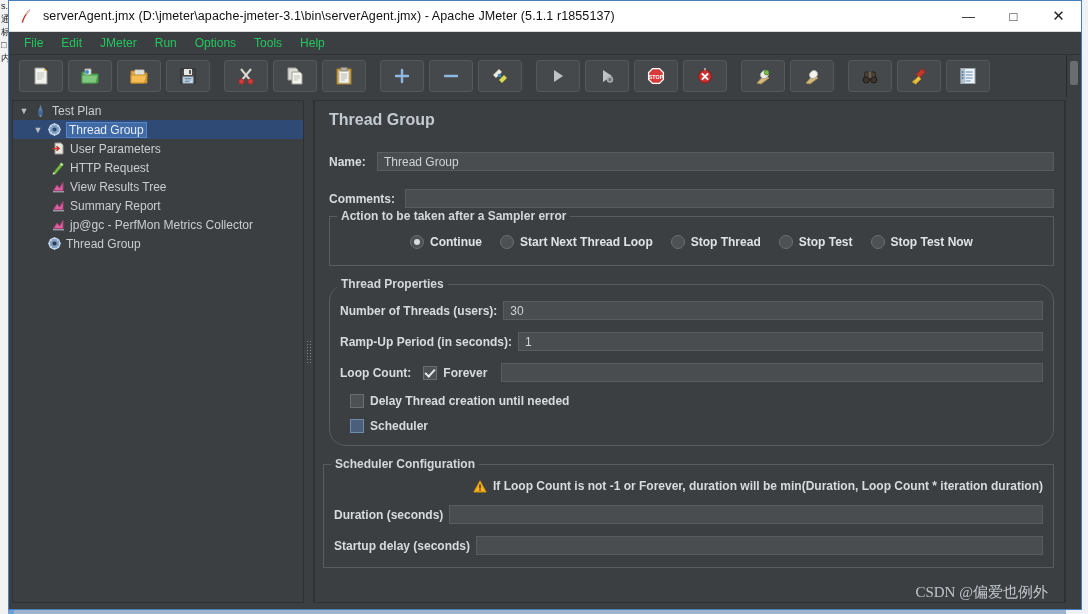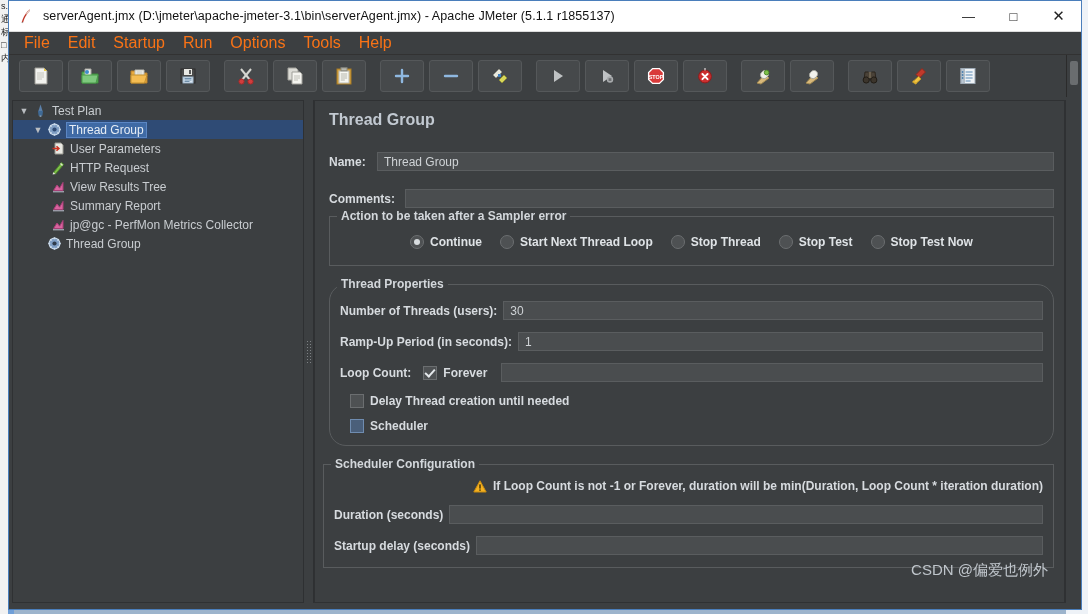--- a/index.html
+++ b/index.html
@@ -62,7 +62,7 @@
     padding-left: 6px; border-bottom: 1px solid #323232;
   }
   .menu-item {
-    font-size: 16px; color: #f97316; padding: 2px 9px; white-space: nowrap;
+    font-size: 12px; color: #22c55e; padding: 2px 9px; white-space: nowrap;
   }
 
   

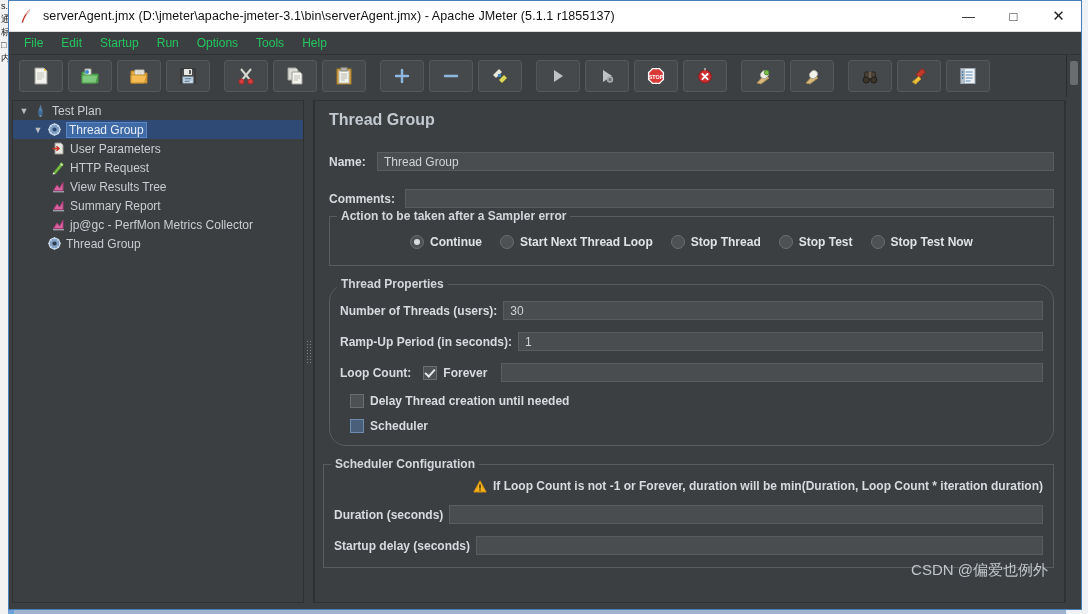--- a/index.html
+++ b/index.html
@@ -262,7 +262,7 @@
   <div id="menubar">
     <div class="menu-item">File</div>
     <div class="menu-item">Edit</div>
-    <div class="menu-item">Startup</div>
+    <div class="menu-item">JMeter</div>
     <div class="menu-item">Run</div>
     <div class="menu-item">Options</div>
     <div class="menu-item">Tools</div>

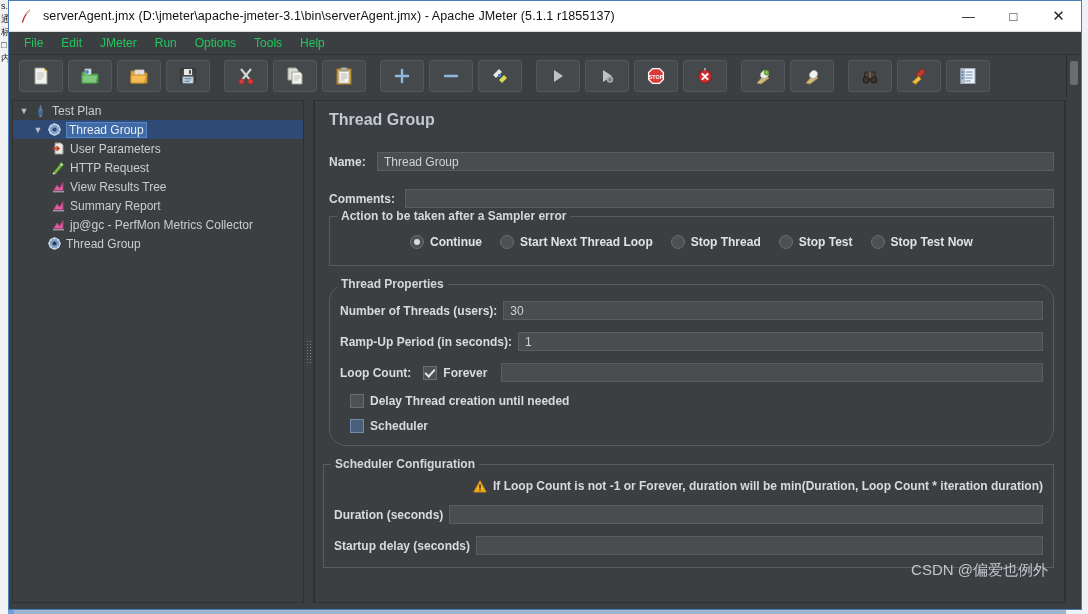--- a/index.html
+++ b/index.html
@@ -172,9 +172,9 @@
   .warn-text { font-size: 12px; color: #d7dbdf; font-weight: bold; white-space: nowrap; }
 
   #watermark {
-    position: absolute; right: 16px; bottom: 22px;
+    position: absolute; right: 16px; bottom: 0;
     font-size: 15px; color: #bfc5cb; white-space: nowrap;
-    font-family: Liberation Sans, sans-serif;
+    font-family: Liberation Serif, serif;
   }
 </style>
 </head>

